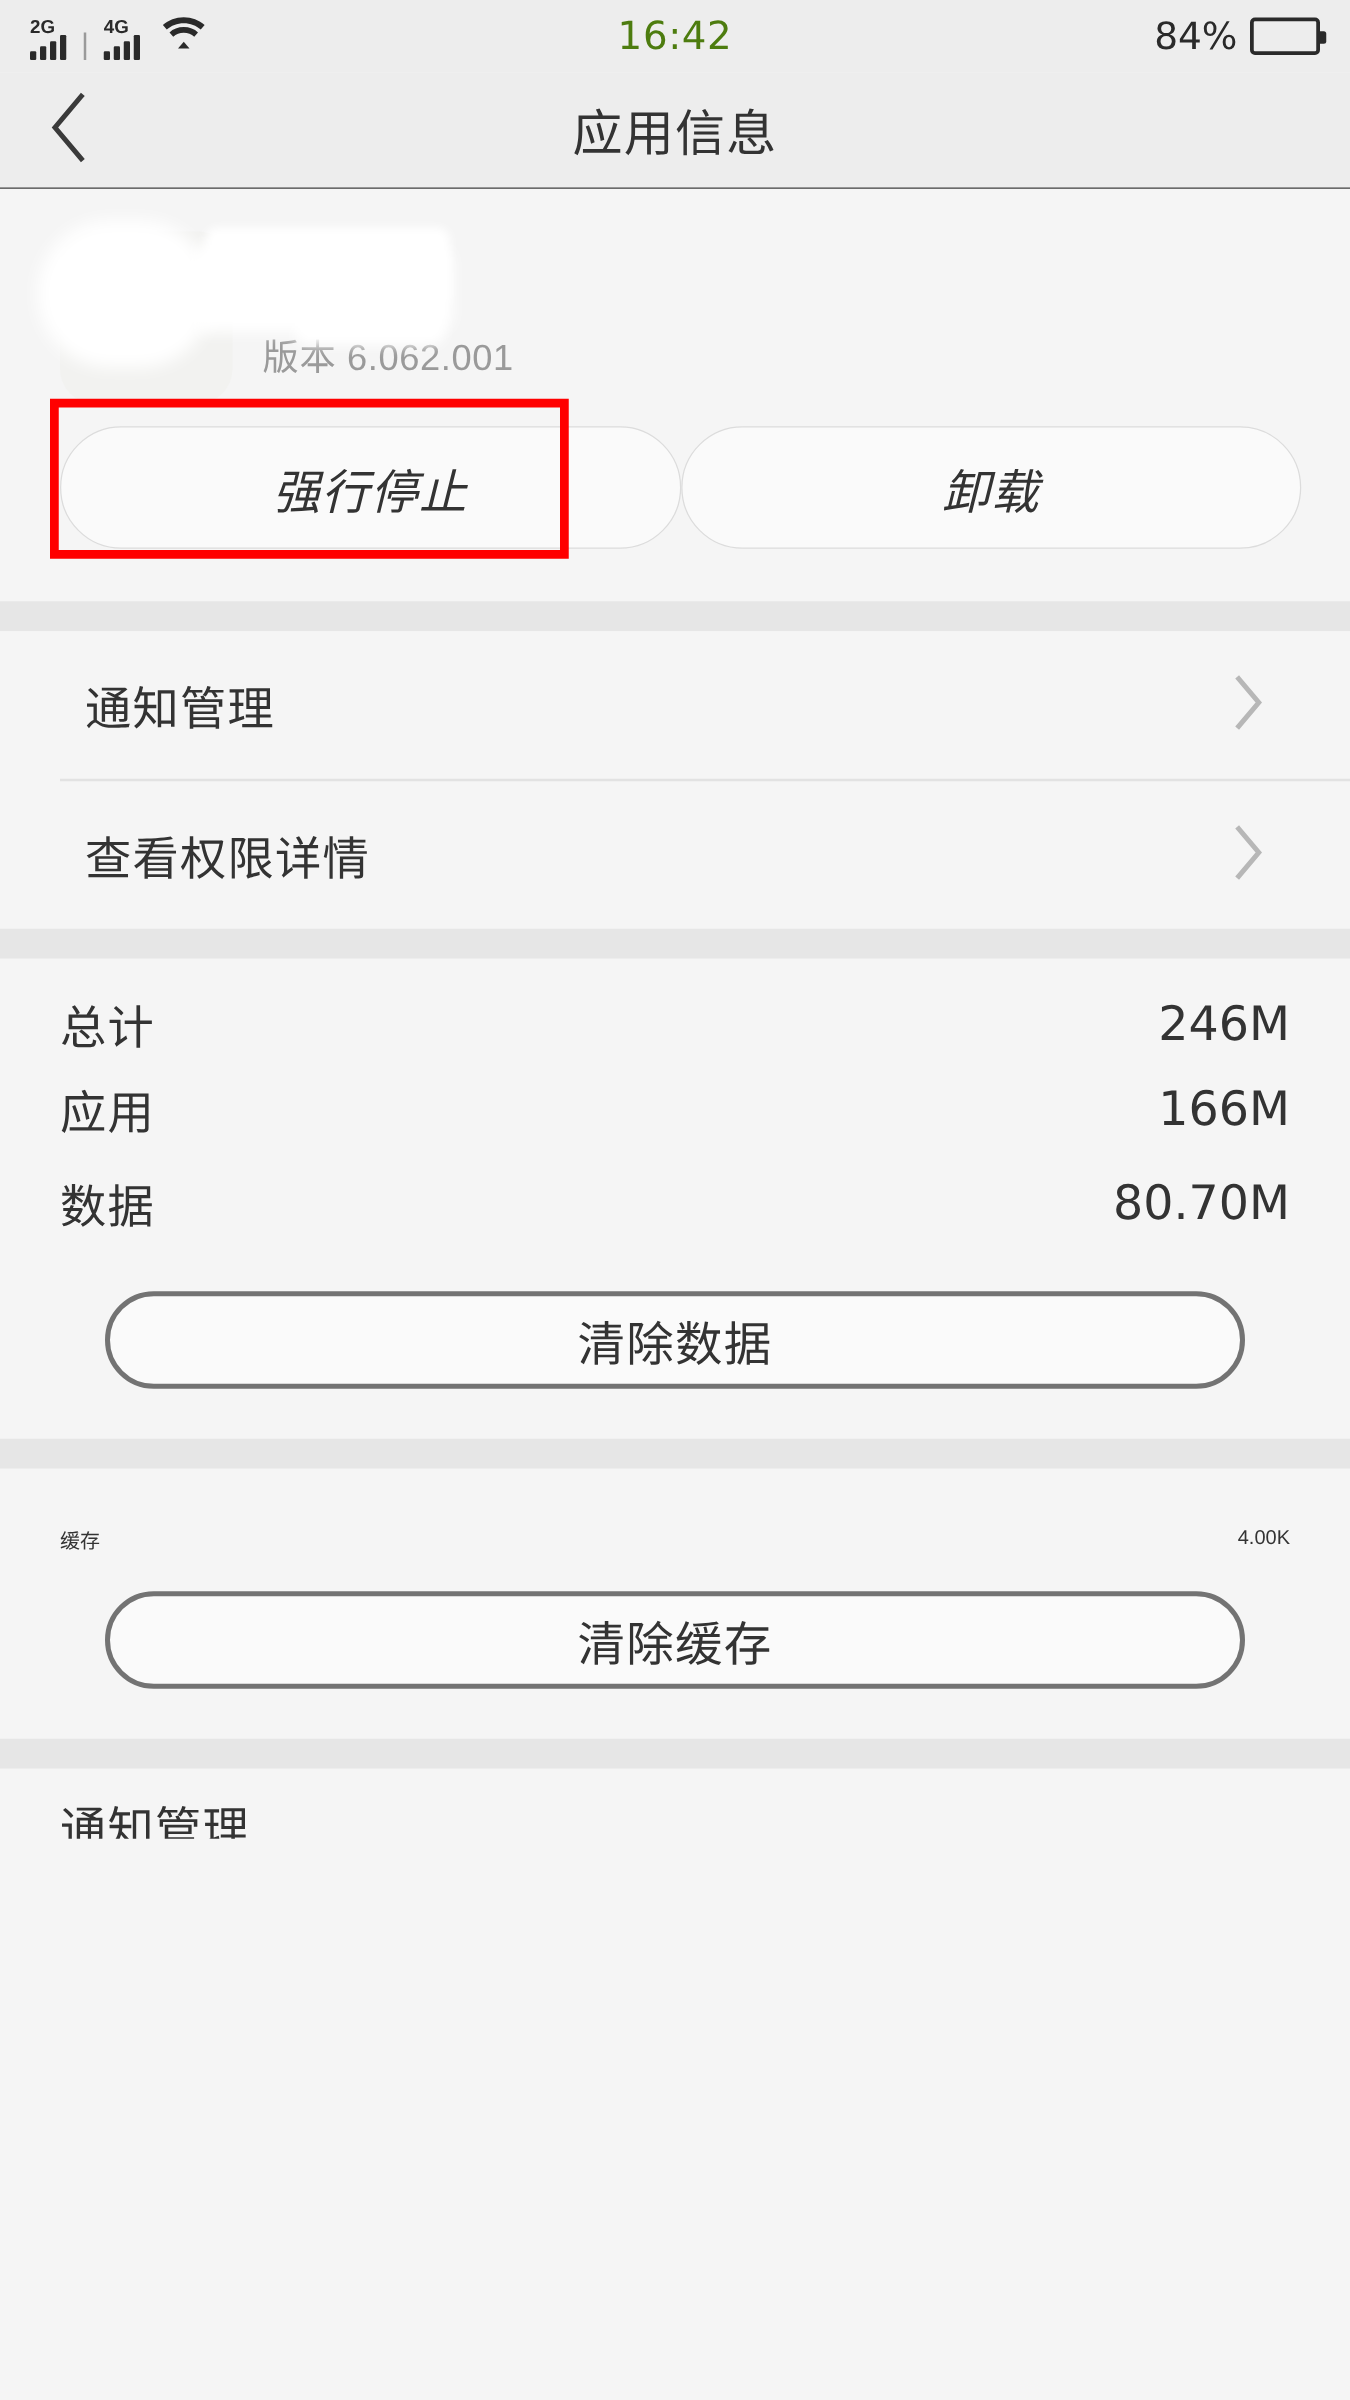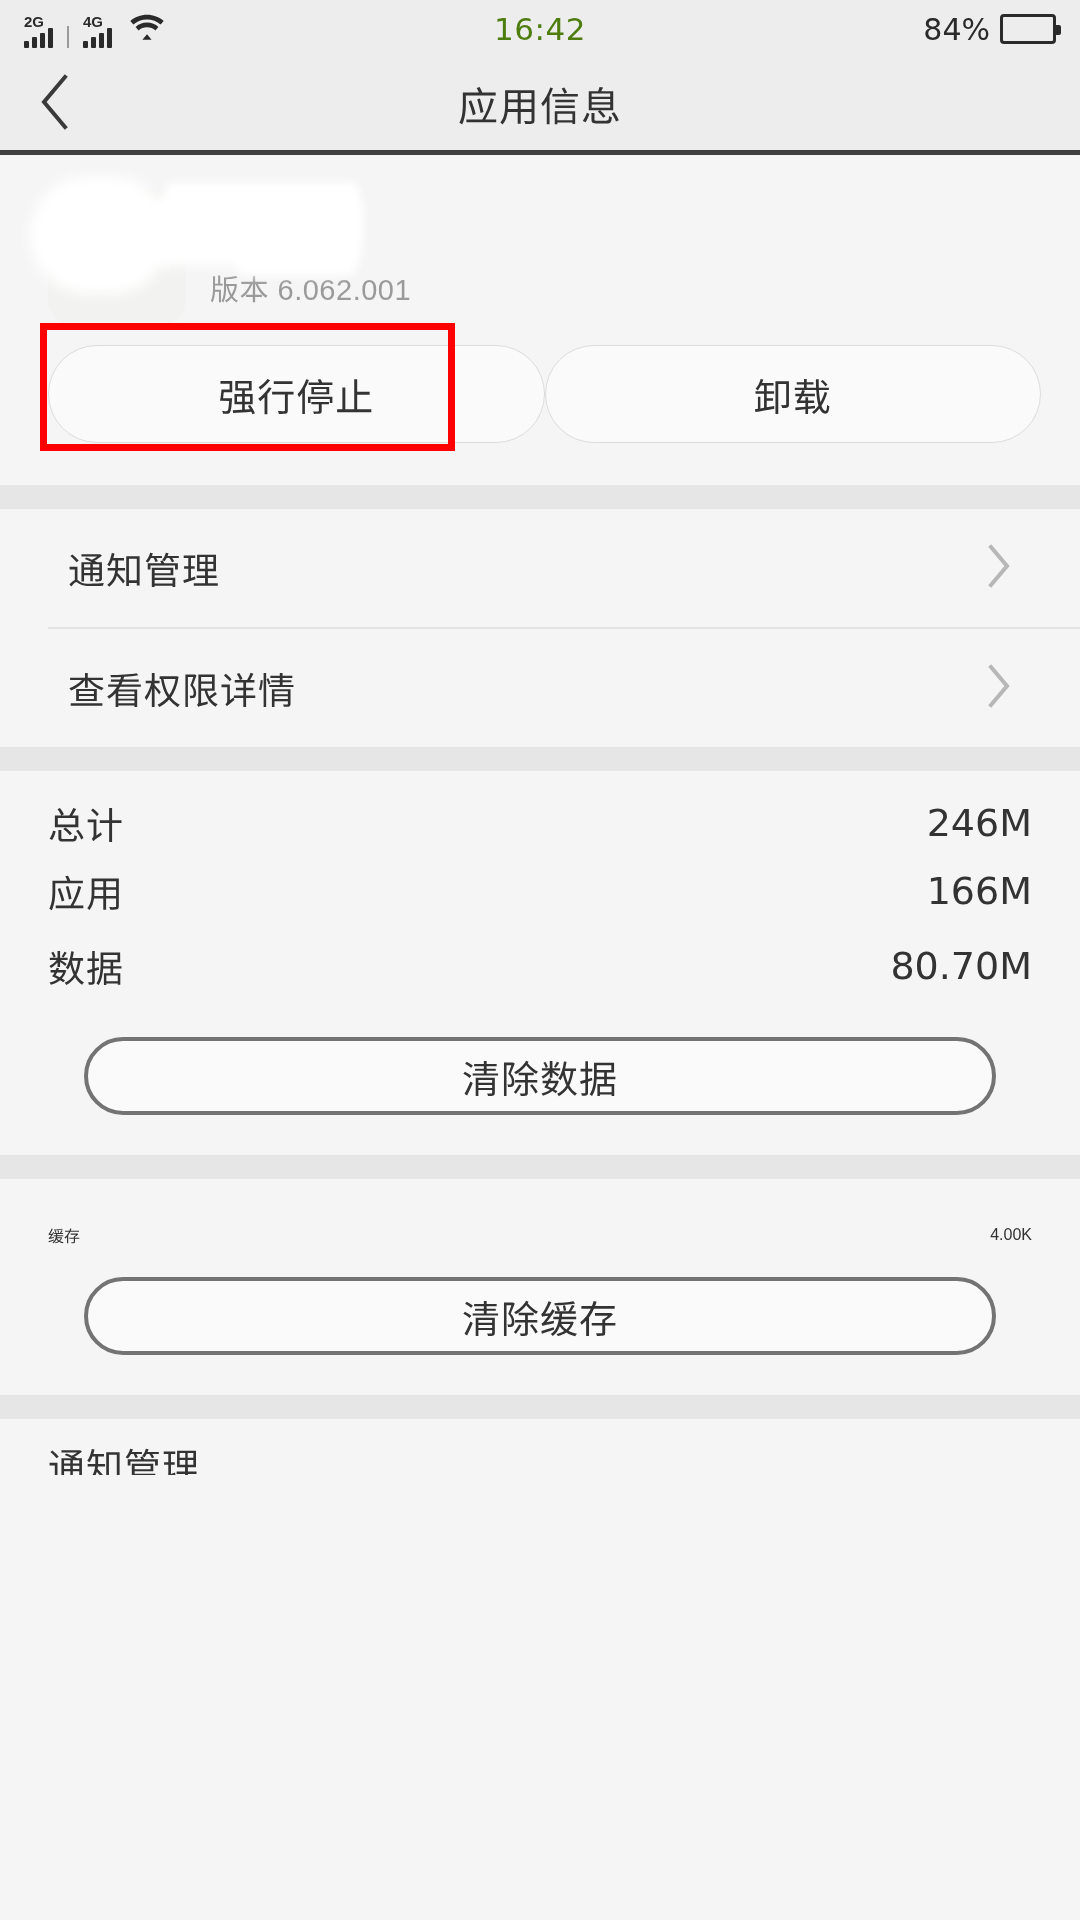--- a/index.html
+++ b/index.html
@@ -125,7 +125,7 @@
     display: flex;
     align-items: center;
     position: relative;
-    border-bottom: 5px solid #404040;
+    border-bottom: 1px solid #404040;
   }
   .back-btn {
     width: 110px;

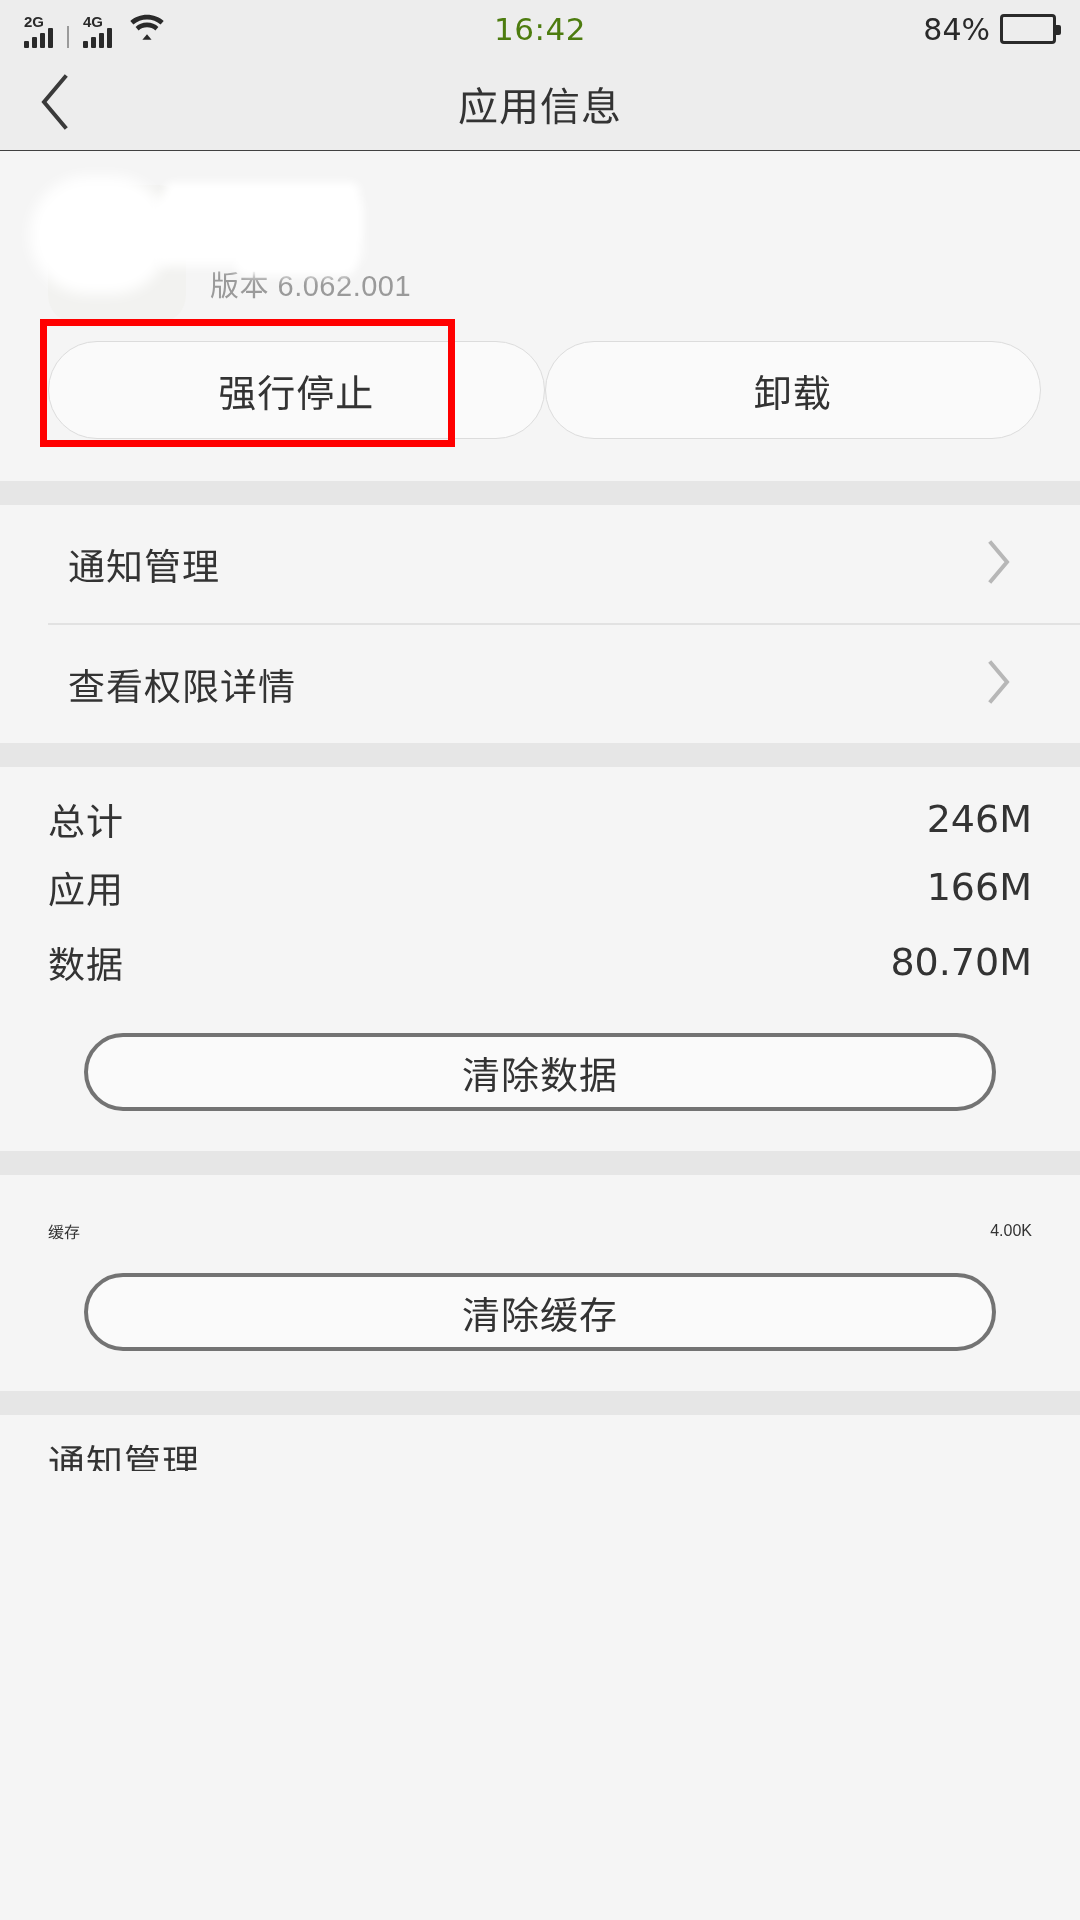--- a/index.html
+++ b/index.html
@@ -231,6 +231,7 @@
     display: flex;
     padding: 8px 39px 42px 48px;
     position: relative;
+    font-style: italic;
   }
   .pill-btn {
     flex: 1;

